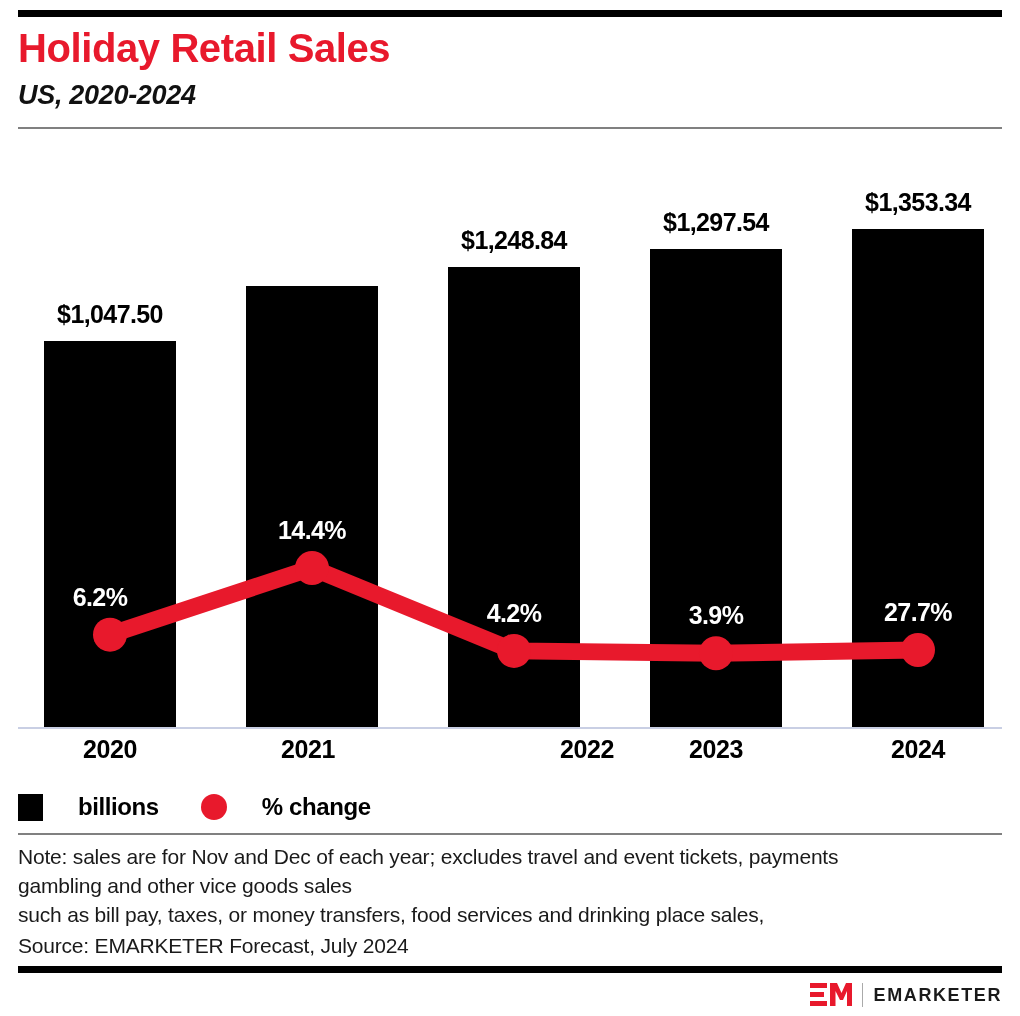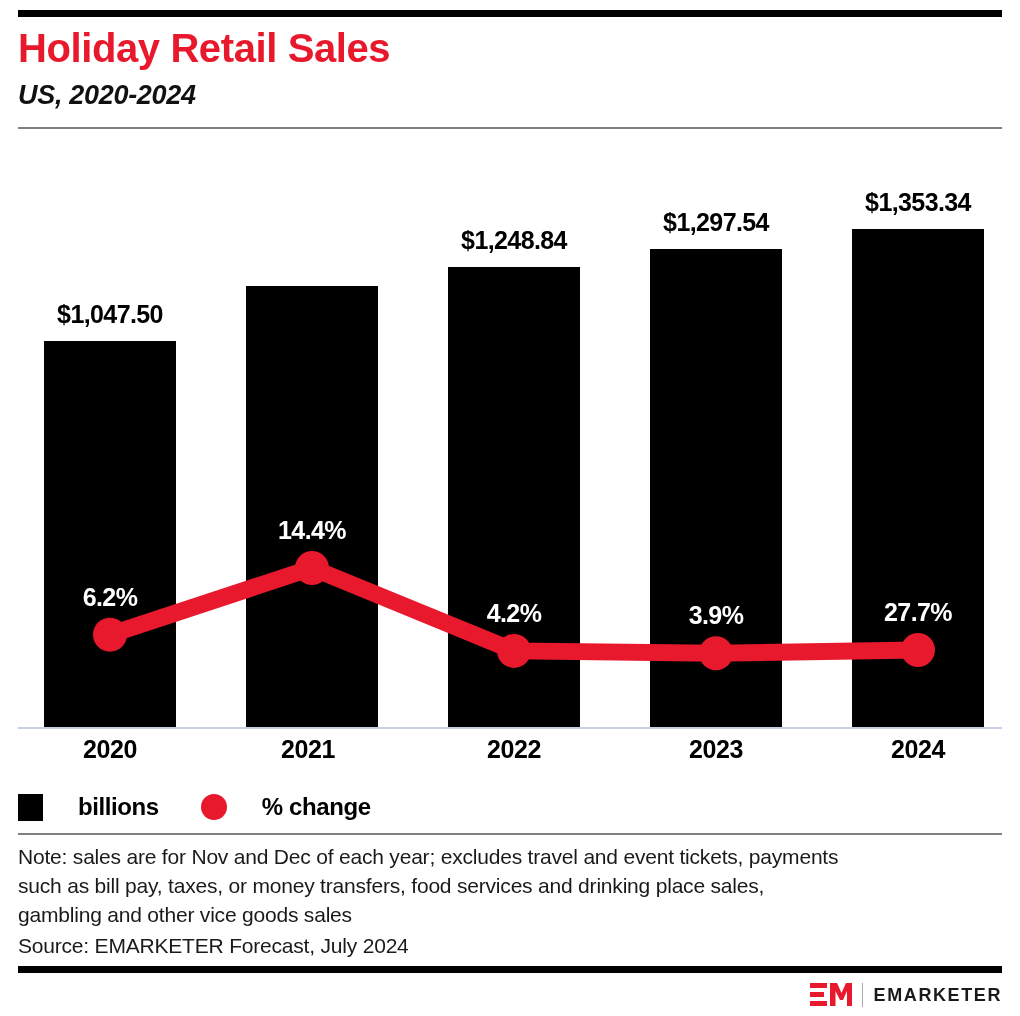--- a/index.html
+++ b/index.html
@@ -250,7 +250,7 @@
     <circle id="pm4" r="17" fill="#E8192C" cx="918" cy="510.0625"></circle>
   </svg>
 
-  <div class="pct-label" id="plab0" style="left: 10px; top: 442.625px;">6.2%</div>
+  <div class="pct-label" id="plab0" style="left: 0; top: 442.625px;">6.2%</div>
   <div class="pct-label" id="plab1" style="left: 212px; top: 376px;">14.4%</div>
   <div class="pct-label" id="plab2" style="left: 414px; top: 458.875px;">4.2%</div>
   <div class="pct-label" id="plab3" style="left: 616px; top: 461.312px;">3.9%</div>

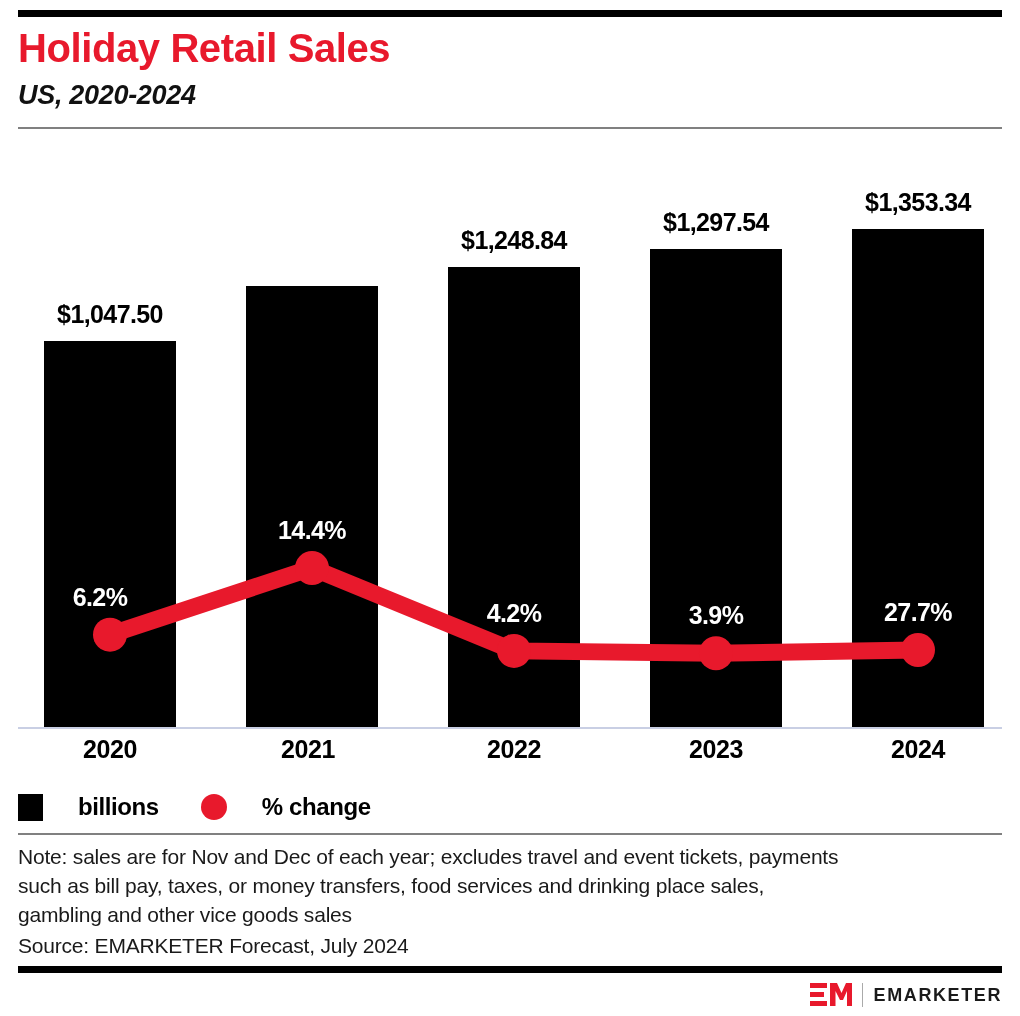--- a/index.html
+++ b/index.html
@@ -260,7 +260,7 @@
 <div class="xlabels">
   <div class="xlabel" id="xl0" style="left: 10px;">2020</div>
   <div class="xlabel" id="xl1" style="left: 208px;">2021</div>
-  <div class="xlabel" id="xl2" style="left: 414px;">2022</div>
+  <div class="xlabel" id="xl2" style="left: 414px; text-align: right;">2022</div>
   <div class="xlabel" id="xl3" style="left: 616px;">2023</div>
   <div class="xlabel" id="xl4" style="left: 818px;">2024</div>
 </div>

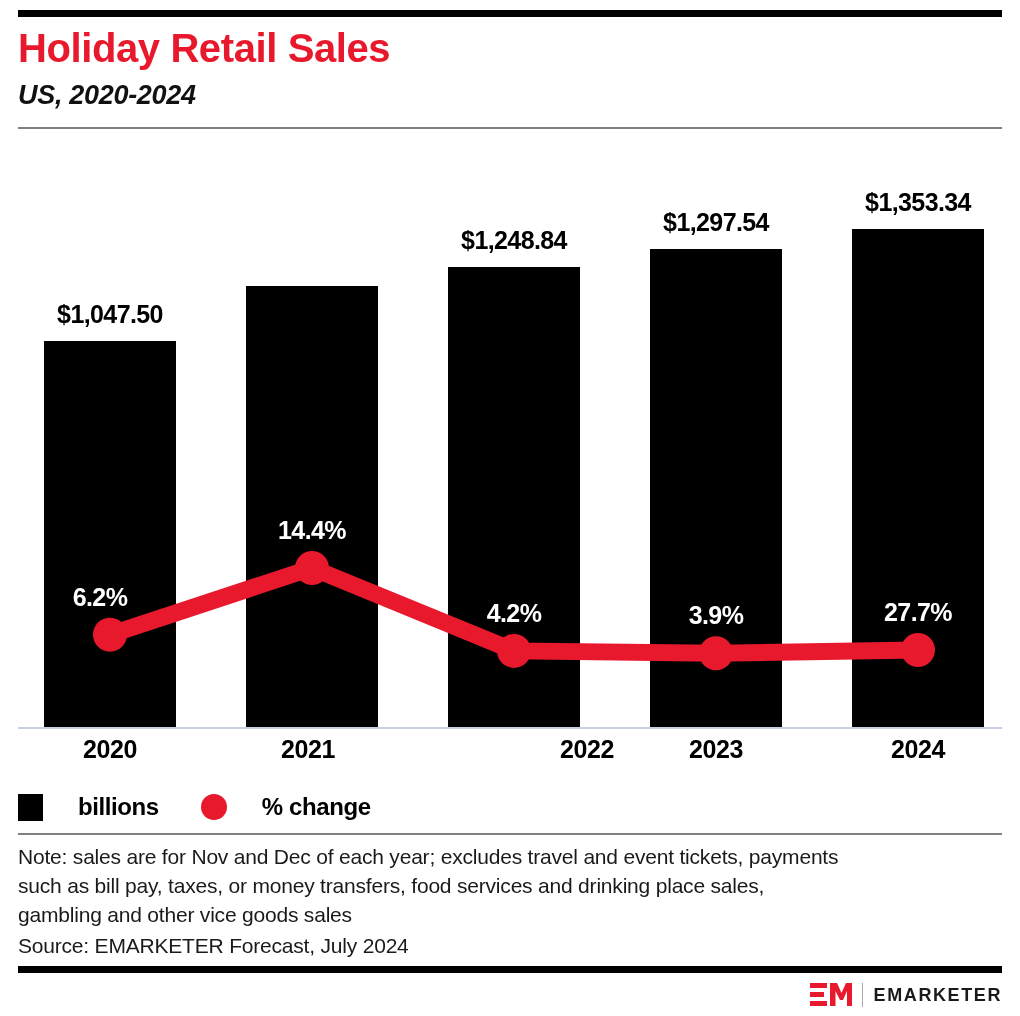--- a/index.html
+++ b/index.html
@@ -279,8 +279,8 @@
 
 <div class="notes">
   <div class="note-line">Note: sales are for Nov and Dec of each year; excludes travel and event tickets, payments</div>
+  <div class="note-line">gambling and other vice goods sales</div>
   <div class="note-line">such as bill pay, taxes, or money transfers, food services and drinking place sales,</div>
-  <div class="note-line">gambling and other vice goods sales</div>
   <div class="source-line">Source: EMARKETER Forecast, July 2024</div>
 </div>
 

